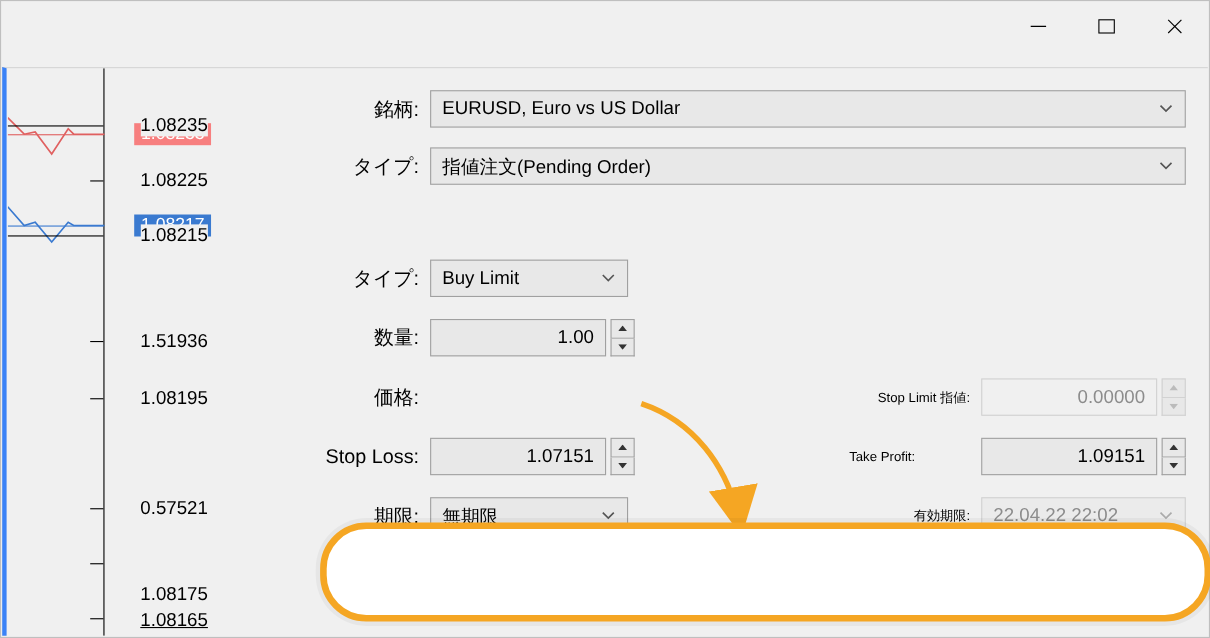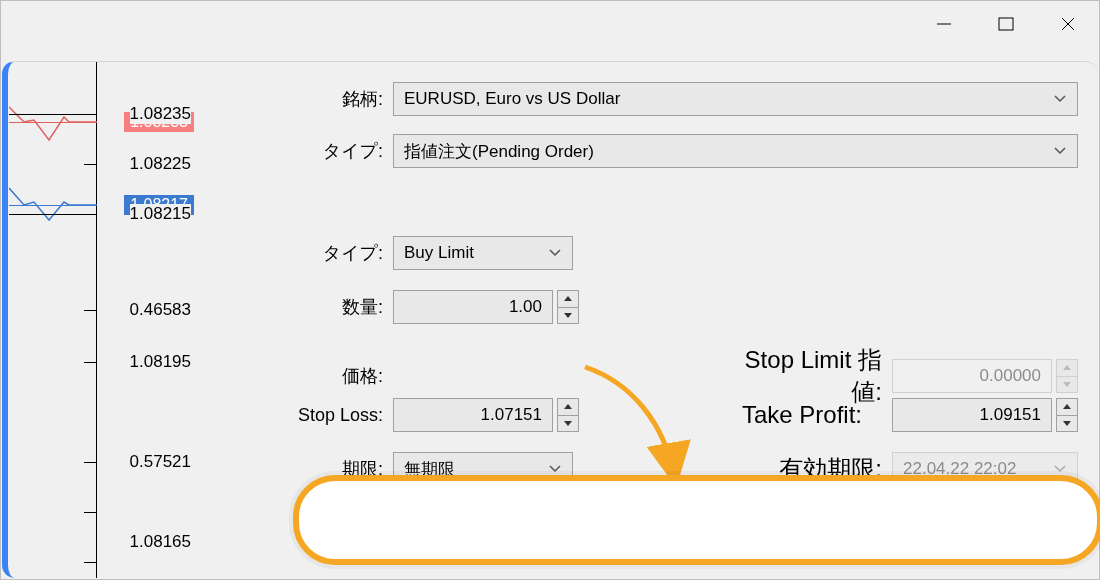--- a/index.html
+++ b/index.html
@@ -38,9 +38,8 @@
     position: absolute;
     left: 1px; right: 1px; top: 60px; bottom: 1px;
     border-top: 1px solid #d4d4d4;
-    border-left: 6px solid #3b82f6; 
+    border-left: 4px solid #3b82f6; 
     background: #f0f0f0;
-    border-radius: 13px;
   }
 
   

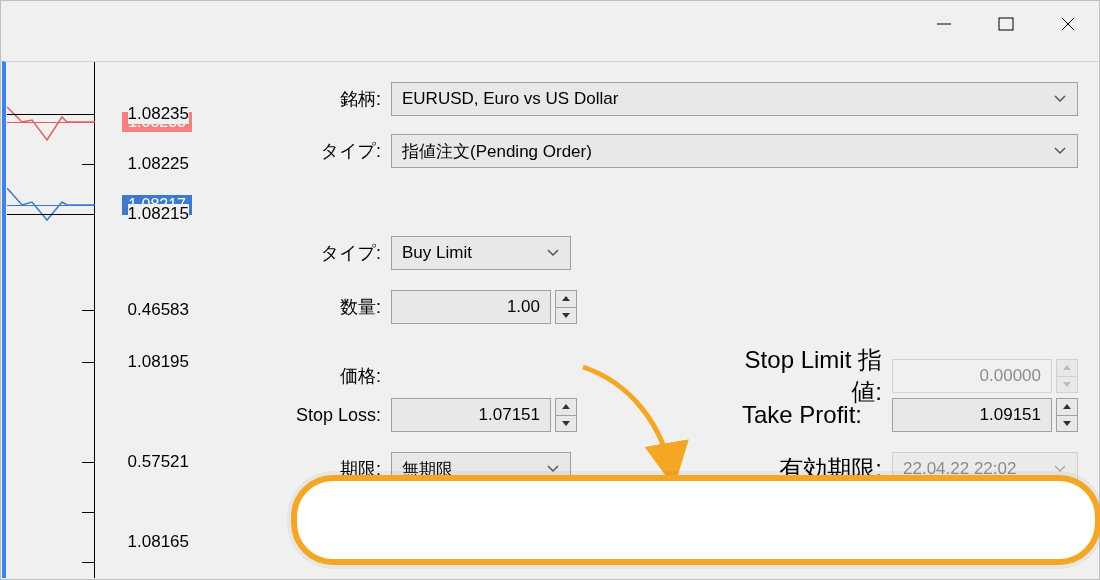--- a/index.html
+++ b/index.html
@@ -228,7 +228,7 @@
       <span class="tick-line" style="top:102px;"></span>
       <span class="tick-label" style="top:152px;">1.08215</span>
       <span class="tick-line long" style="top:152px;"></span>
-      <span class="tick-label" style="top:248px;">0.46583</span>
+      <span class="tick-label" style="top:248px;">1.51936</span>
       <span class="tick-line" style="top:248px;"></span>
       <span class="tick-label" style="top:300px;">1.08195</span>
       <span class="tick-line" style="top:300px;"></span>

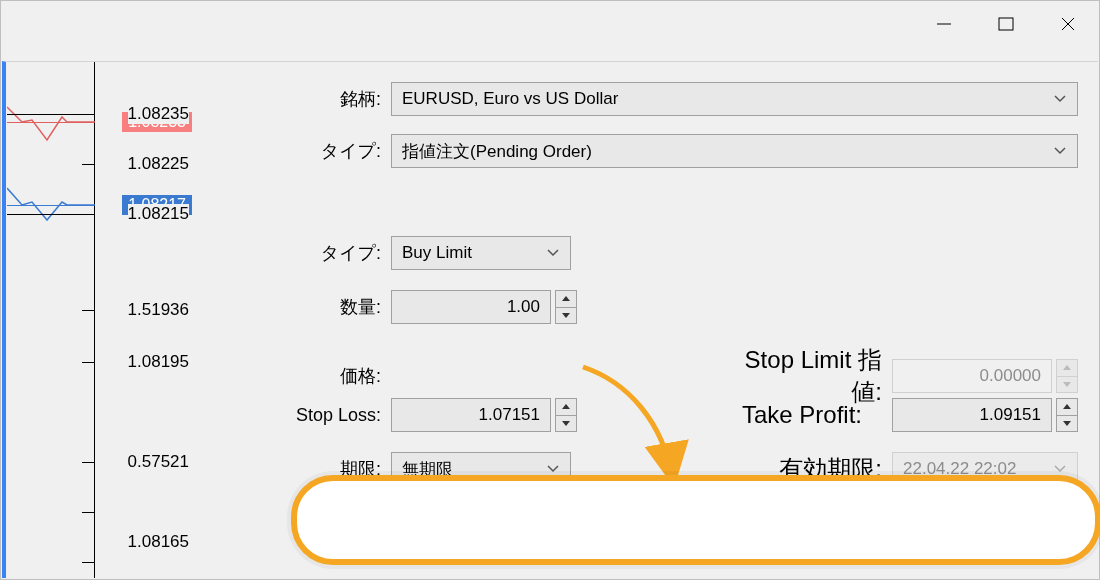--- a/index.html
+++ b/index.html
@@ -108,7 +108,7 @@
     width: 142px;
     text-align: right;
     padding-right: 10px;
-    font-size: 24px;
+    font-size: 12px;
   }
 
   .select {

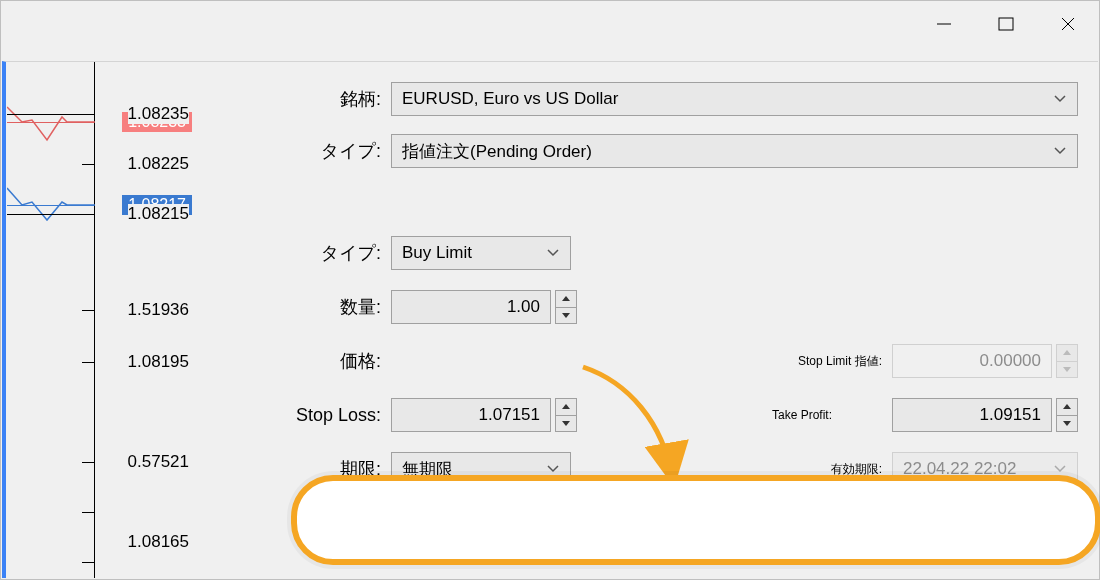--- a/index.html
+++ b/index.html
@@ -236,7 +236,7 @@
       <span class="tick-line" style="top:400px;"></span>
       <span class="tick-label" style="top:434px;margin-top:44px;">1.08175</span>
       <span class="tick-line" style="top:450px;"></span>
-      <span class="tick-label" style="top:480px;">1.08165</span>
+      <span class="tick-label" style="top:502px;text-decoration:underline;">1.08165</span>
       <span class="tick-line" style="top:500px;"></span>
     </div>
 

